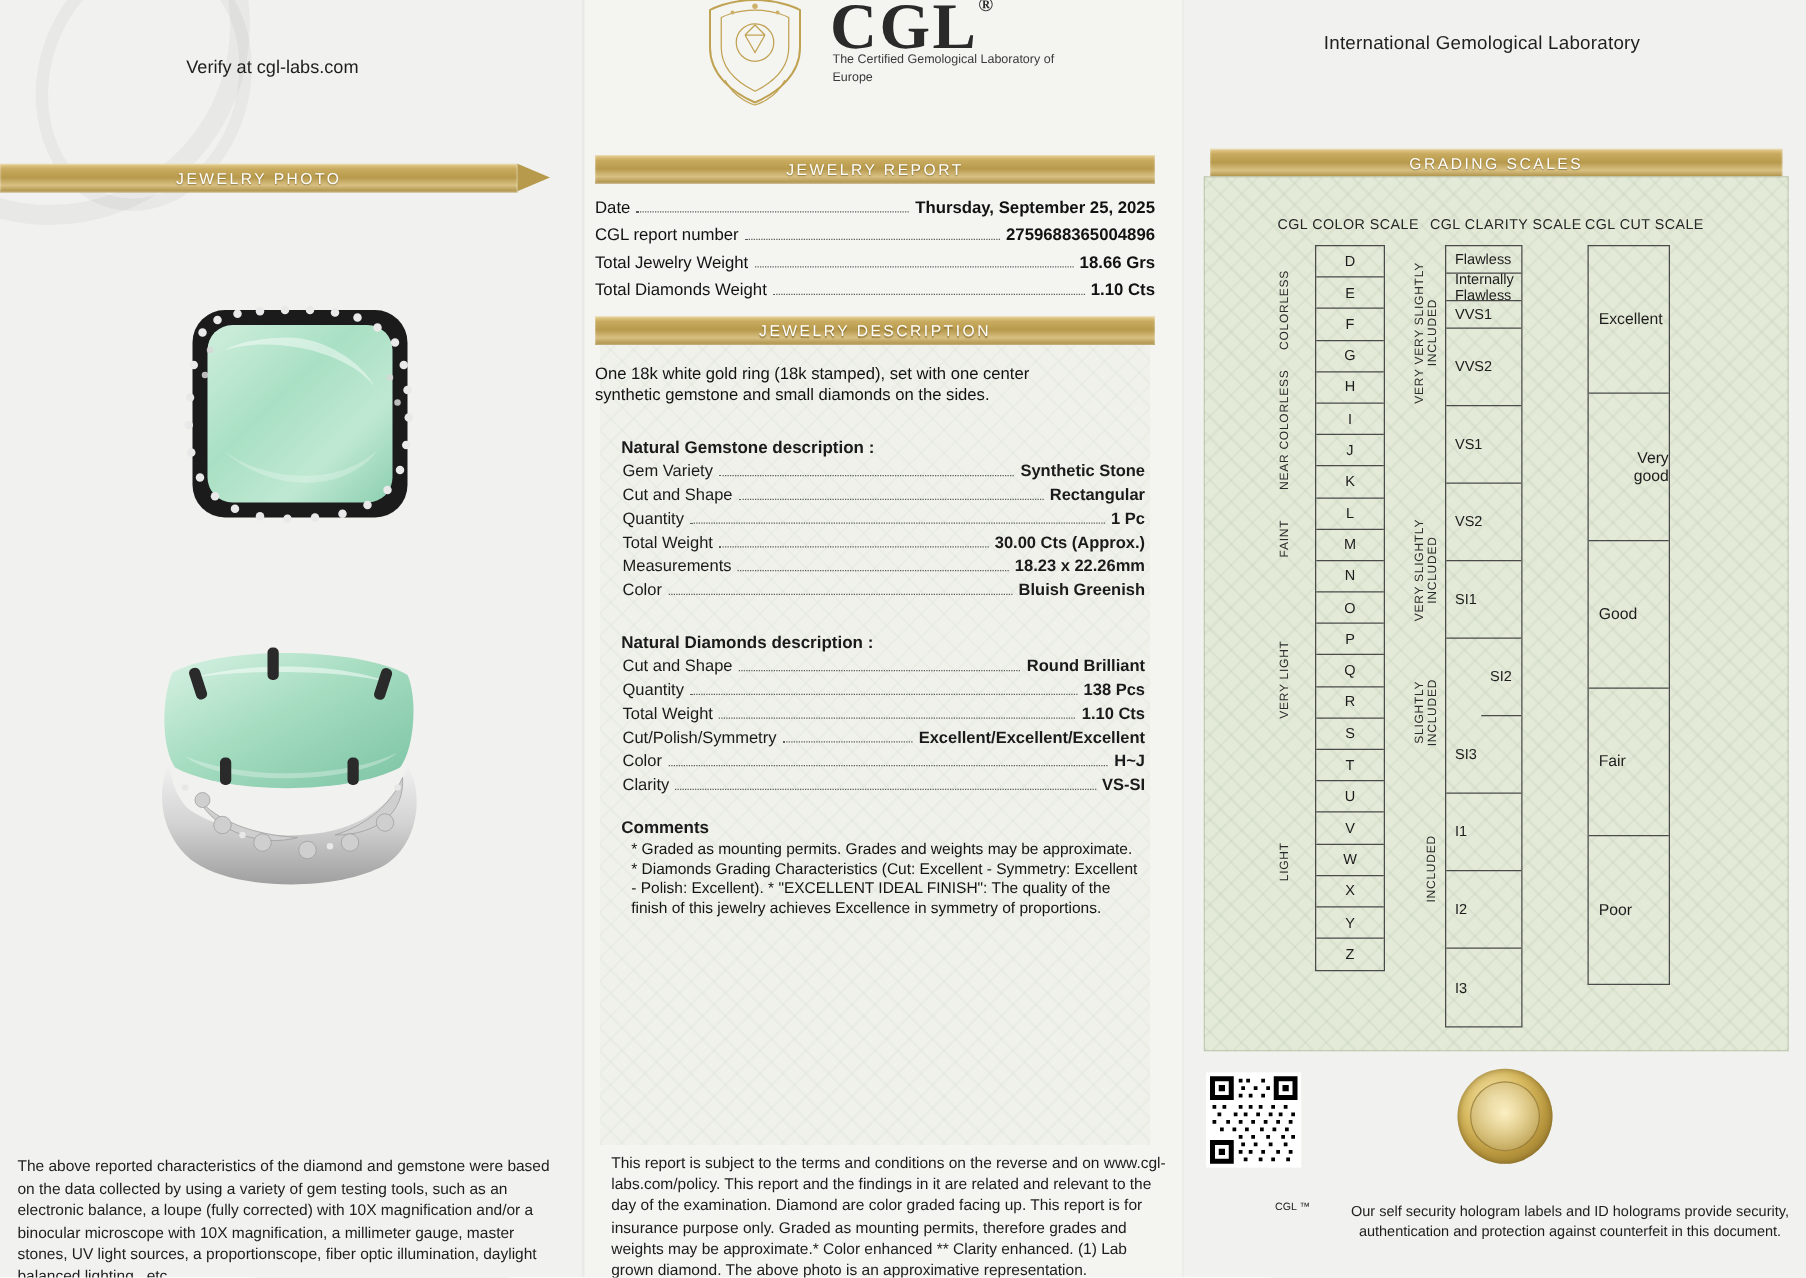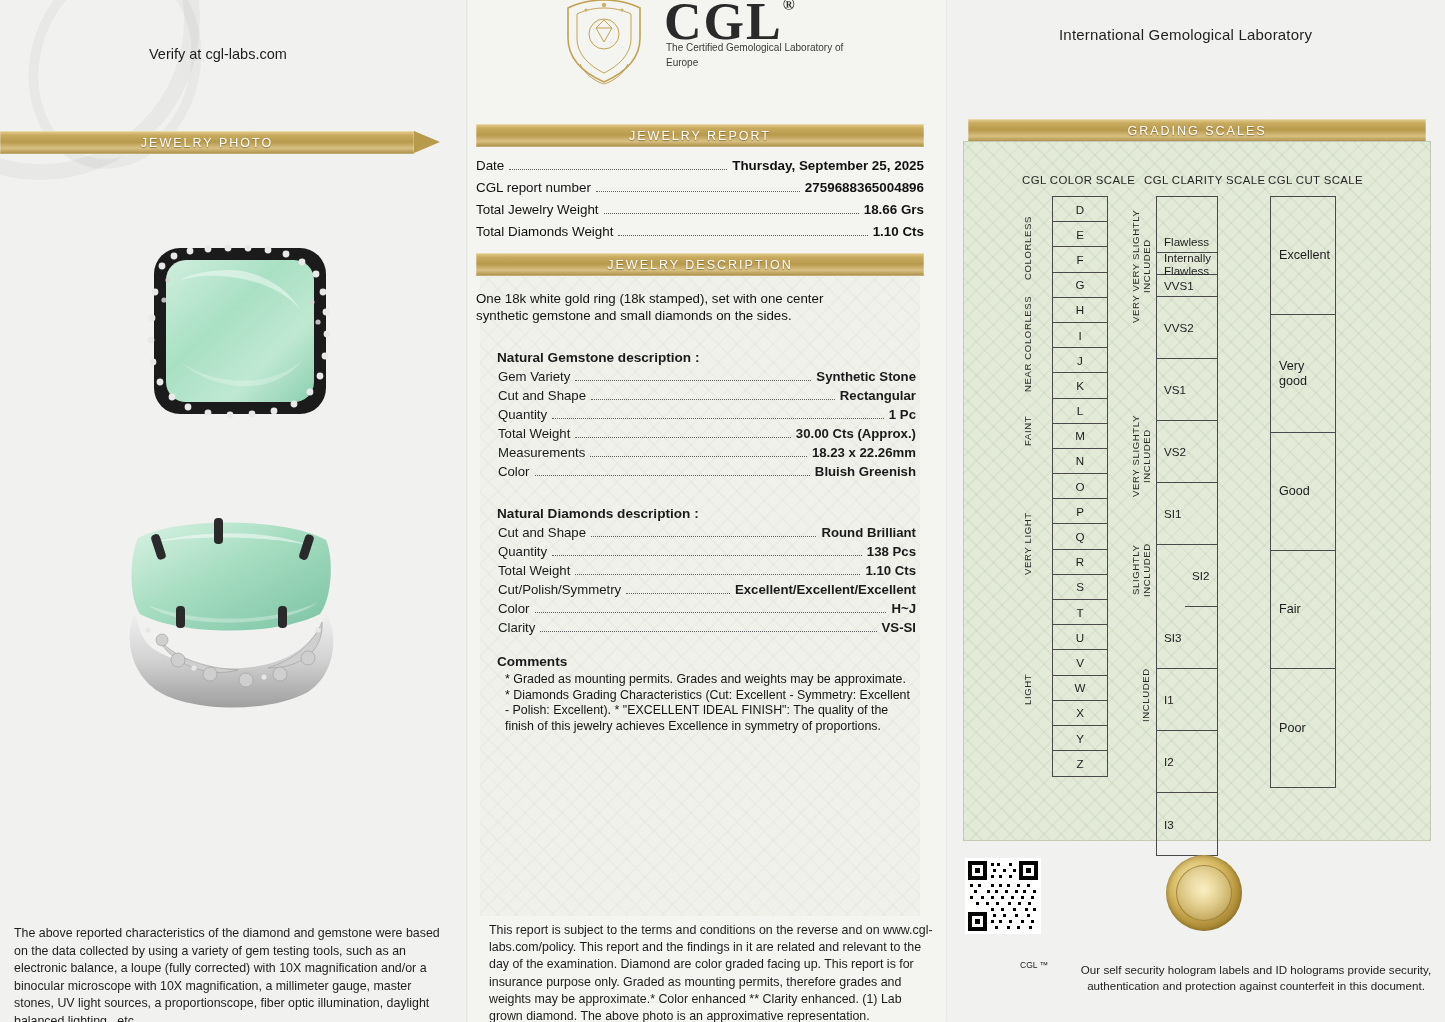--- a/index.html
+++ b/index.html
@@ -508,7 +508,7 @@
       <div class="lrow">Z</div>
     </div>
   <div class="ladder" id="clarity-ladder">
-      <div class="crow" style="height: 22px; margin-top: 34px;">Flawless</div>
+      <div class="crow" style="height: 22px;">Flawless</div>
       <div class="crow" style="height: 22px;">Internally Flawless</div>
       <div class="crow" style="height: 22px;">VVS1</div>
       <div class="crow" style="height: 62px;">VVS2</div>

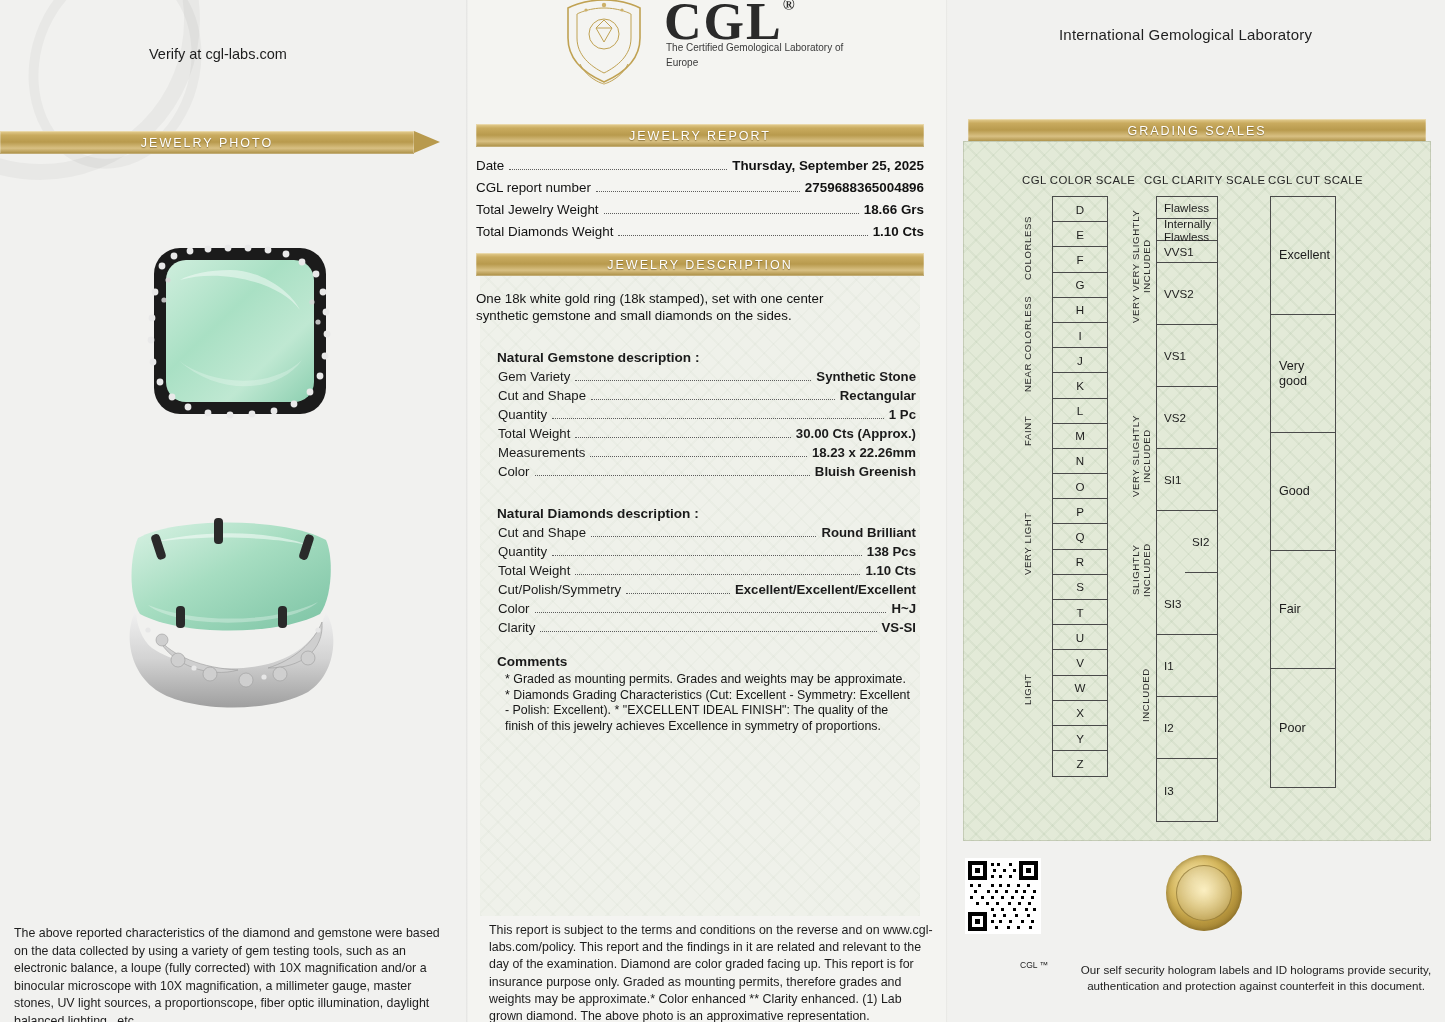--- a/index.html
+++ b/index.html
@@ -184,7 +184,7 @@
   }
   .crow:last-child { border-bottom: none; }
 
-  #cut-ladder { left: 1270px; top: 196px; width: 66px; }
+  #cut-ladder { left: 1270px; top: 196px; width: 66px; text-align: right; }
   .cutrow {
     border-bottom: 1.2px solid #4a4a4a; padding-left: 8px;
     display: flex; align-items: center;

